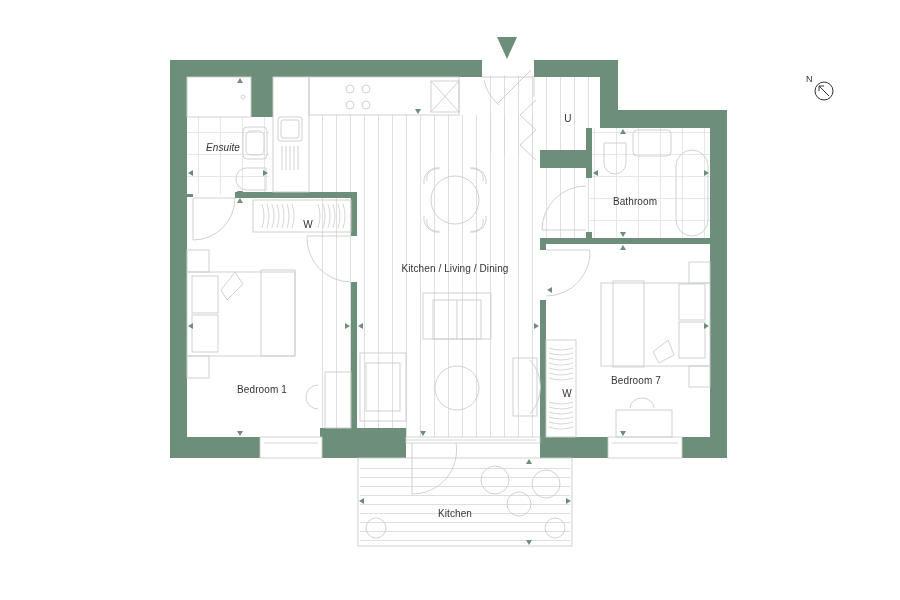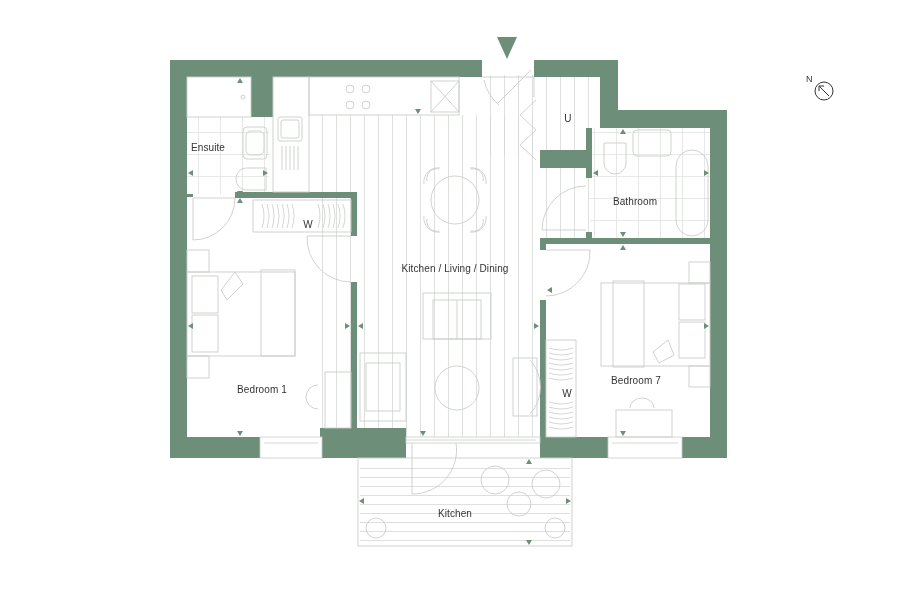--- a/index.html
+++ b/index.html
@@ -214,7 +214,7 @@
 
 <span class="compass-n" style="left:806px; top:74px;">N</span>
 
-<span class="lbl" style="left:208px; top:147px;">Ensuite</span>
+<span class="lbl" style="left:223px; top:147px;font-style:italic;">Ensuite</span>
 <span class="lbl" style="left:455px; top:268px;">Kitchen / Living / Dining</span>
 <span class="lbl" style="left:568px; top:118px;">U</span>
 <span class="lbl" style="left:635px; top:201px;text-align:right;">Bathroom</span>

